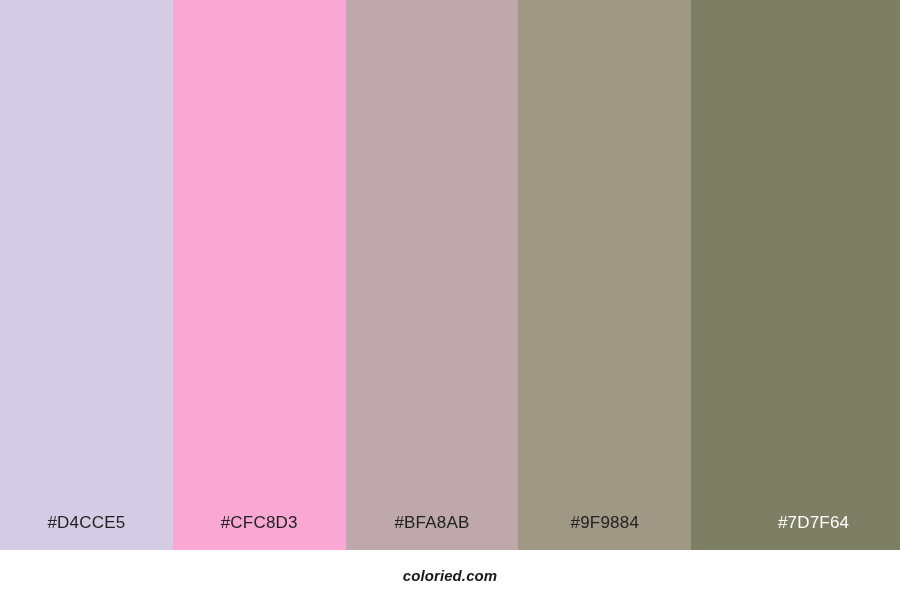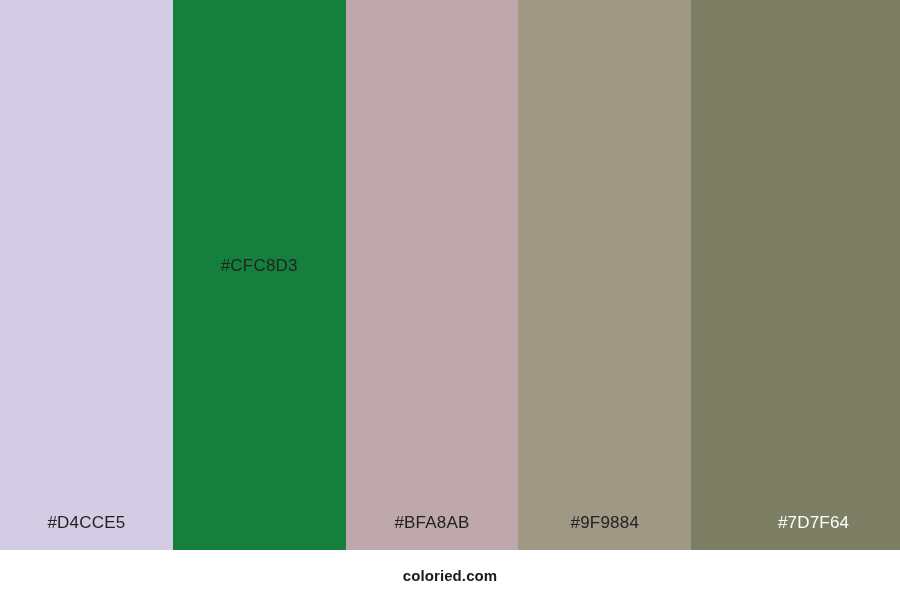--- a/index.html
+++ b/index.html
@@ -73,7 +73,7 @@
       <span class="swatch-label" style="color: rgb(34, 34, 34);">#D4CCE5</span>
     </div>
 
-    <div class="swatch" style="background-color: #15803d; align-items: center;">
+    <div class="swatch" style="background-color: #f9a8d4;">
       <span class="swatch-label" style="color: rgb(34, 34, 34);">#CFC8D3</span>
     </div>
 

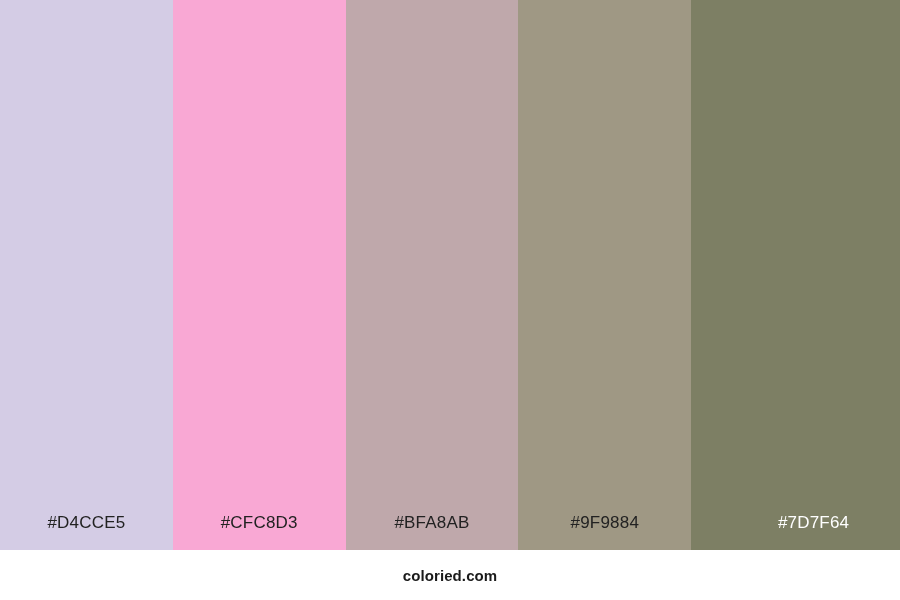--- a/index.html
+++ b/index.html
@@ -52,6 +52,7 @@
     display: flex;
     align-items: center;
     justify-content: center;
+    font-style: italic;
   }
   #site-credit {
     font-family: "Liberation Sans", sans-serif;

